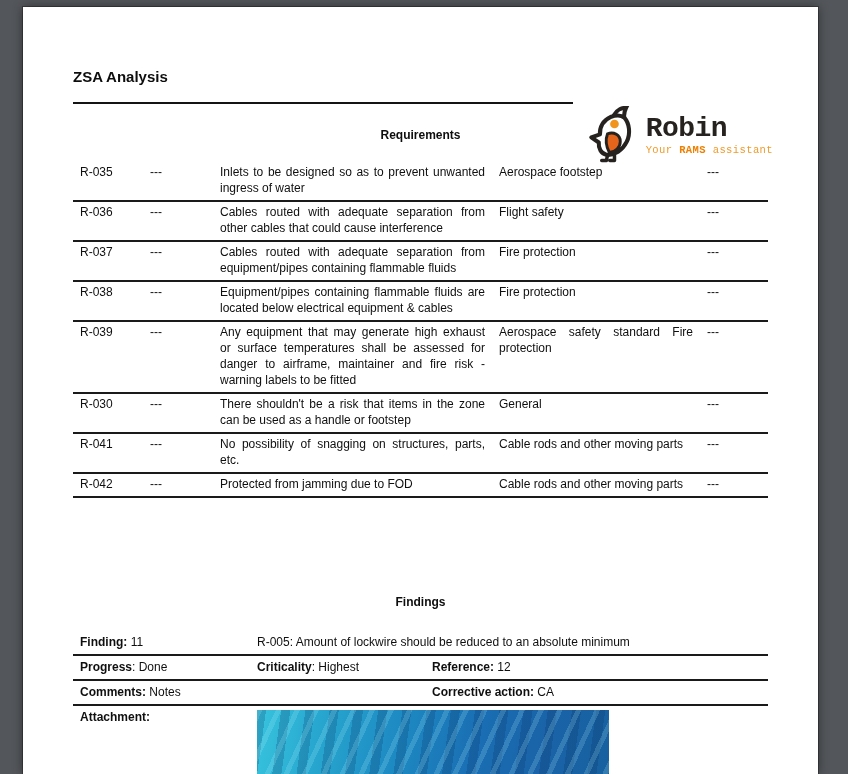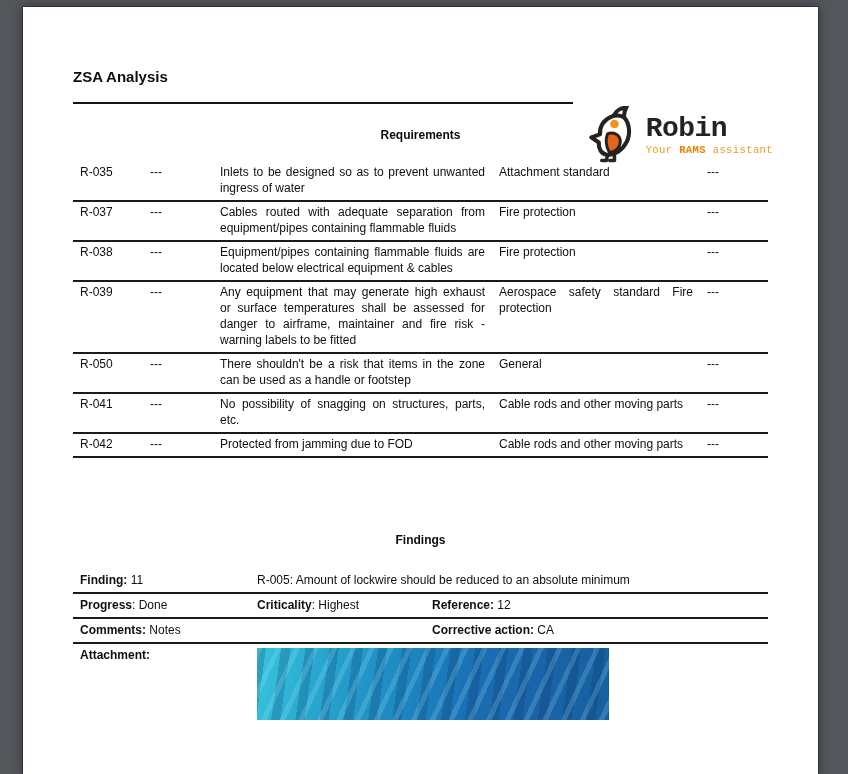--- a/index.html
+++ b/index.html
@@ -144,7 +144,7 @@
         <td>R-035</td>
         <td>---</td>
         <td class="td-just">Inlets to be designed so as to prevent unwanted ingress of water</td>
-        <td class="td-just">Attachment standard</td>
+        <td class="td-just">Aerospace footstep</td>
         <td>---</td>
       </tr>
       <tr>

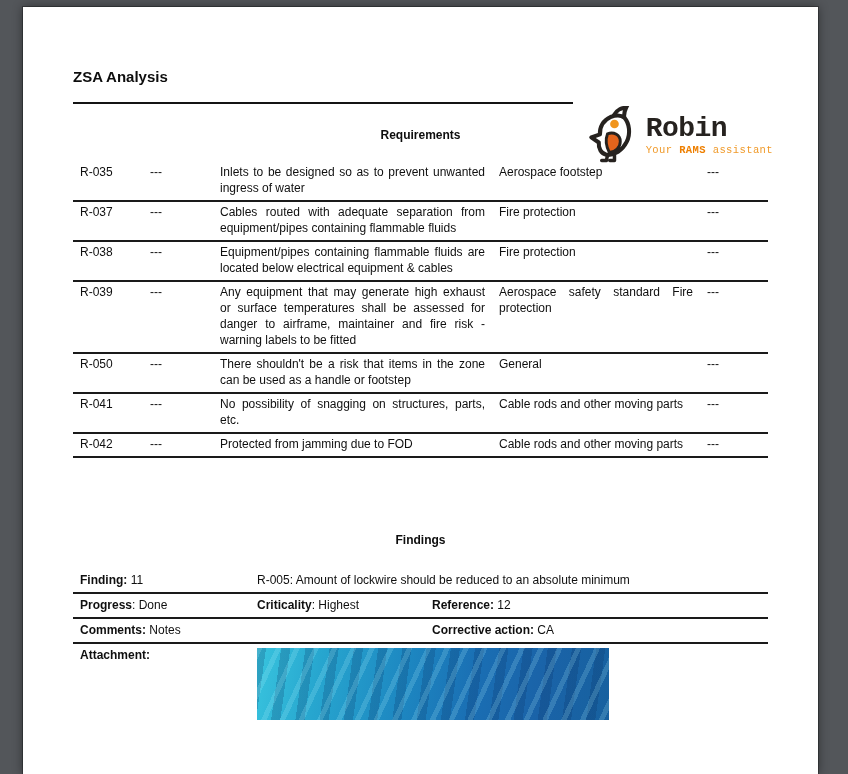--- a/index.html
+++ b/index.html
@@ -148,6 +148,13 @@
         <td>---</td>
       </tr>
       <tr>
+        <td>R-036</td>
+        <td>---</td>
+        <td class="td-just">Cables routed with adequate separation from other cables that could cause interference</td>
+        <td class="td-just">Flight safety</td>
+        <td>---</td>
+      </tr>
+      <tr>
         <td>R-037</td>
         <td>---</td>
         <td class="td-just">Cables routed with adequate separation from equipment/pipes containing flammable fluids</td>

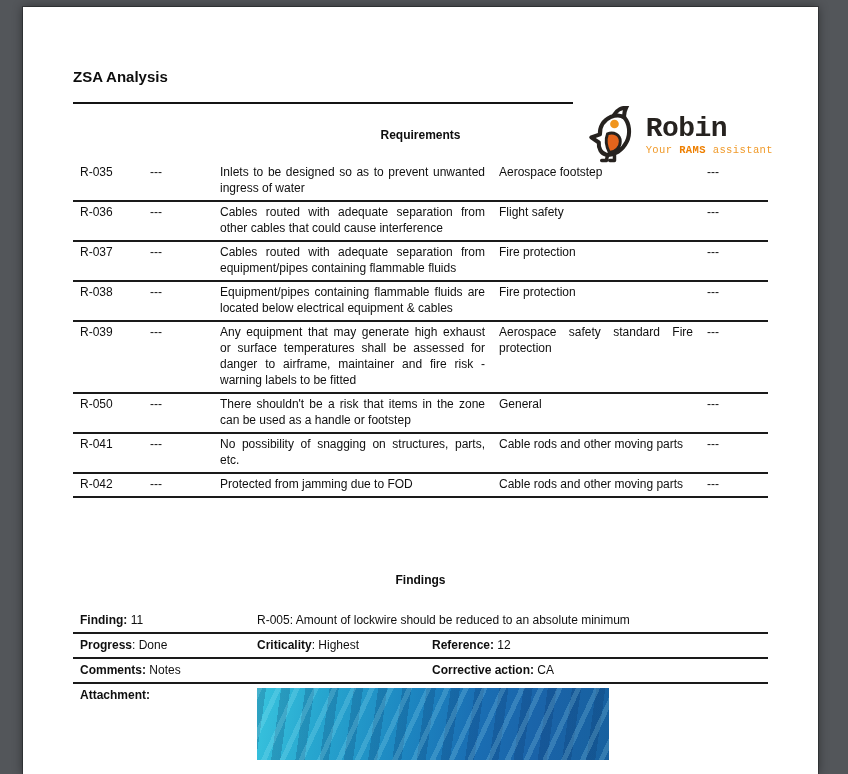--- a/index.html
+++ b/index.html
@@ -176,7 +176,7 @@
         <td>---</td>
       </tr>
       <tr>
-        <td>R-050</td>
+        <td>R-030</td>
         <td>---</td>
         <td class="td-just">There shouldn't be a risk that items in the zone can be used as a handle or footstep</td>
         <td class="td-just">General</td>

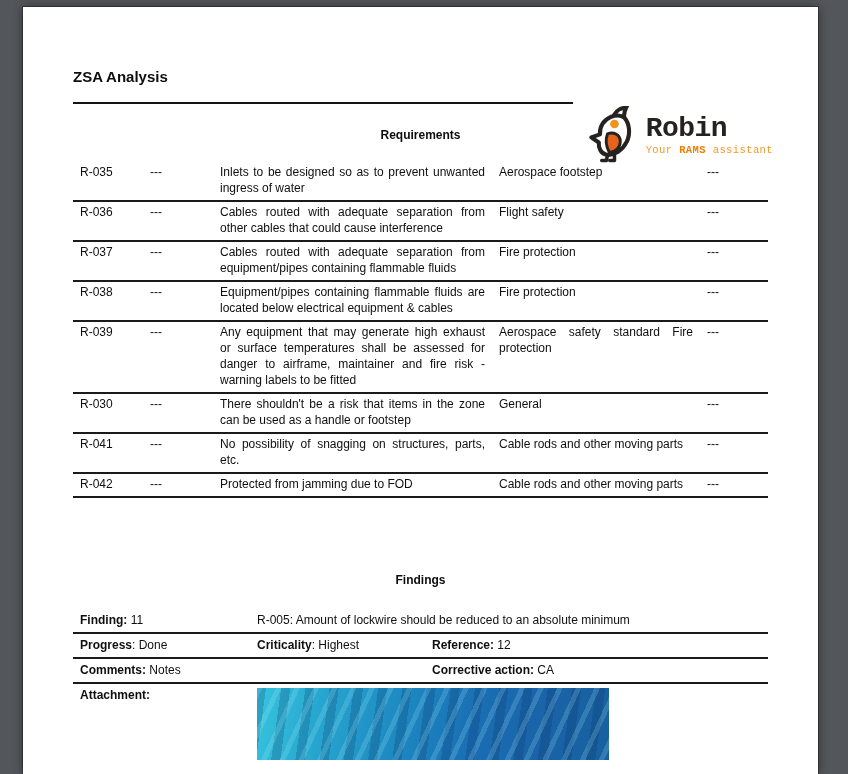--- a/index.html
+++ b/index.html
@@ -74,7 +74,7 @@
     color: #0d0d0d;
   }
   .req-heading { margin-top: 23px; }
-  .find-heading { margin-top: 74px; }
+  .find-heading { margin-top: 96px; }
 
   
   table { border-collapse: collapse; table-layout: fixed; width: 695px; }

